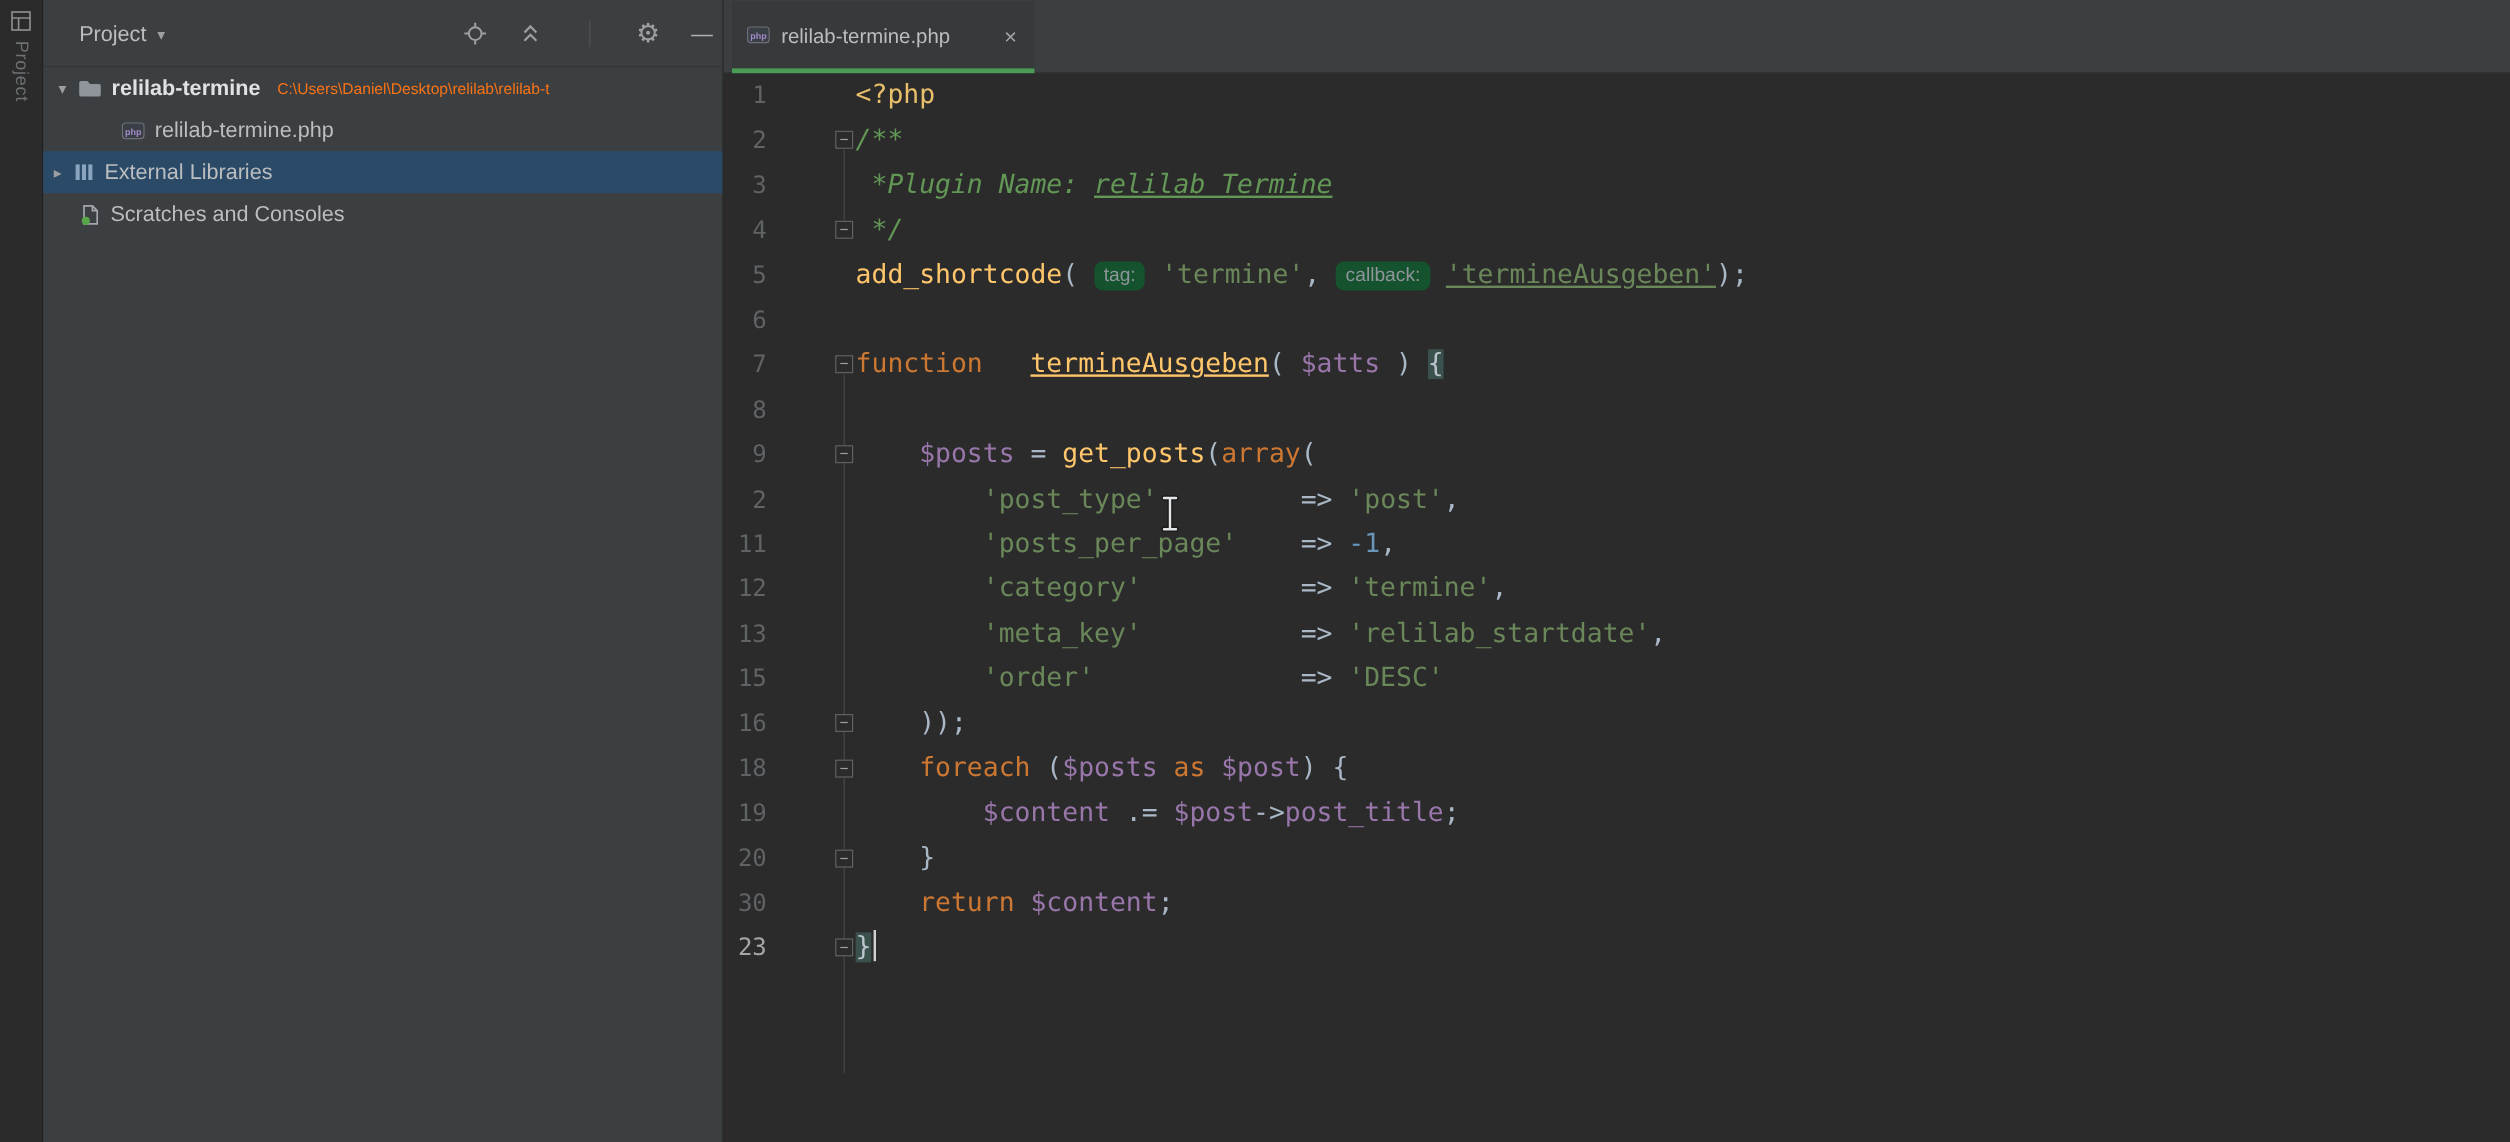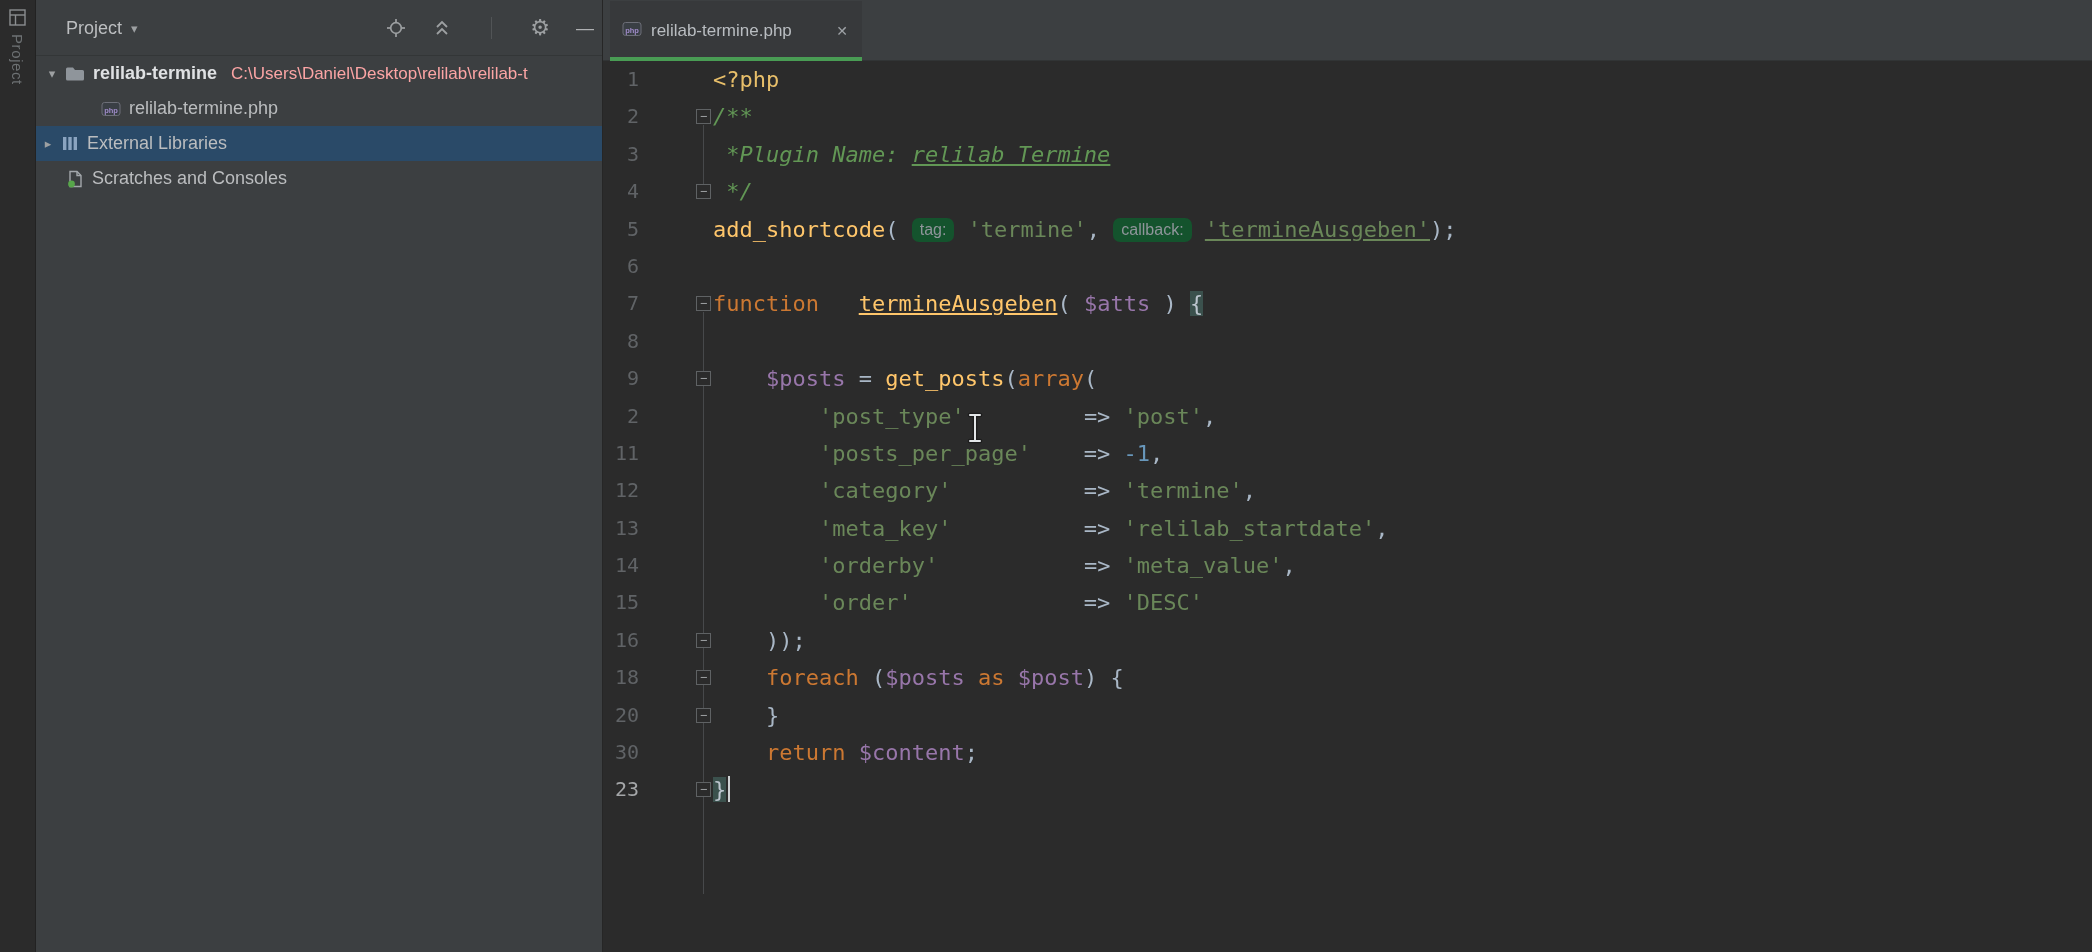--- a/index.html
+++ b/index.html
@@ -32,7 +32,7 @@
   .ticon{flex:none;margin:0 8px 0 5px;display:flex;align-items:center}
   .tname{flex:none}
   .tname.bold{color:#dfe1e3;font-weight:bold}
-  .tpath{margin-left:14px;color:#fca5a5;font-size:17px;overflow:hidden}
+  .tpath{margin-left:14px;color:#f97316;font-size:13px;overflow:hidden}
 
   
   .editor{position:absolute;left:603px;top:0;width:1489px;height:100%;background:#2b2b2b}

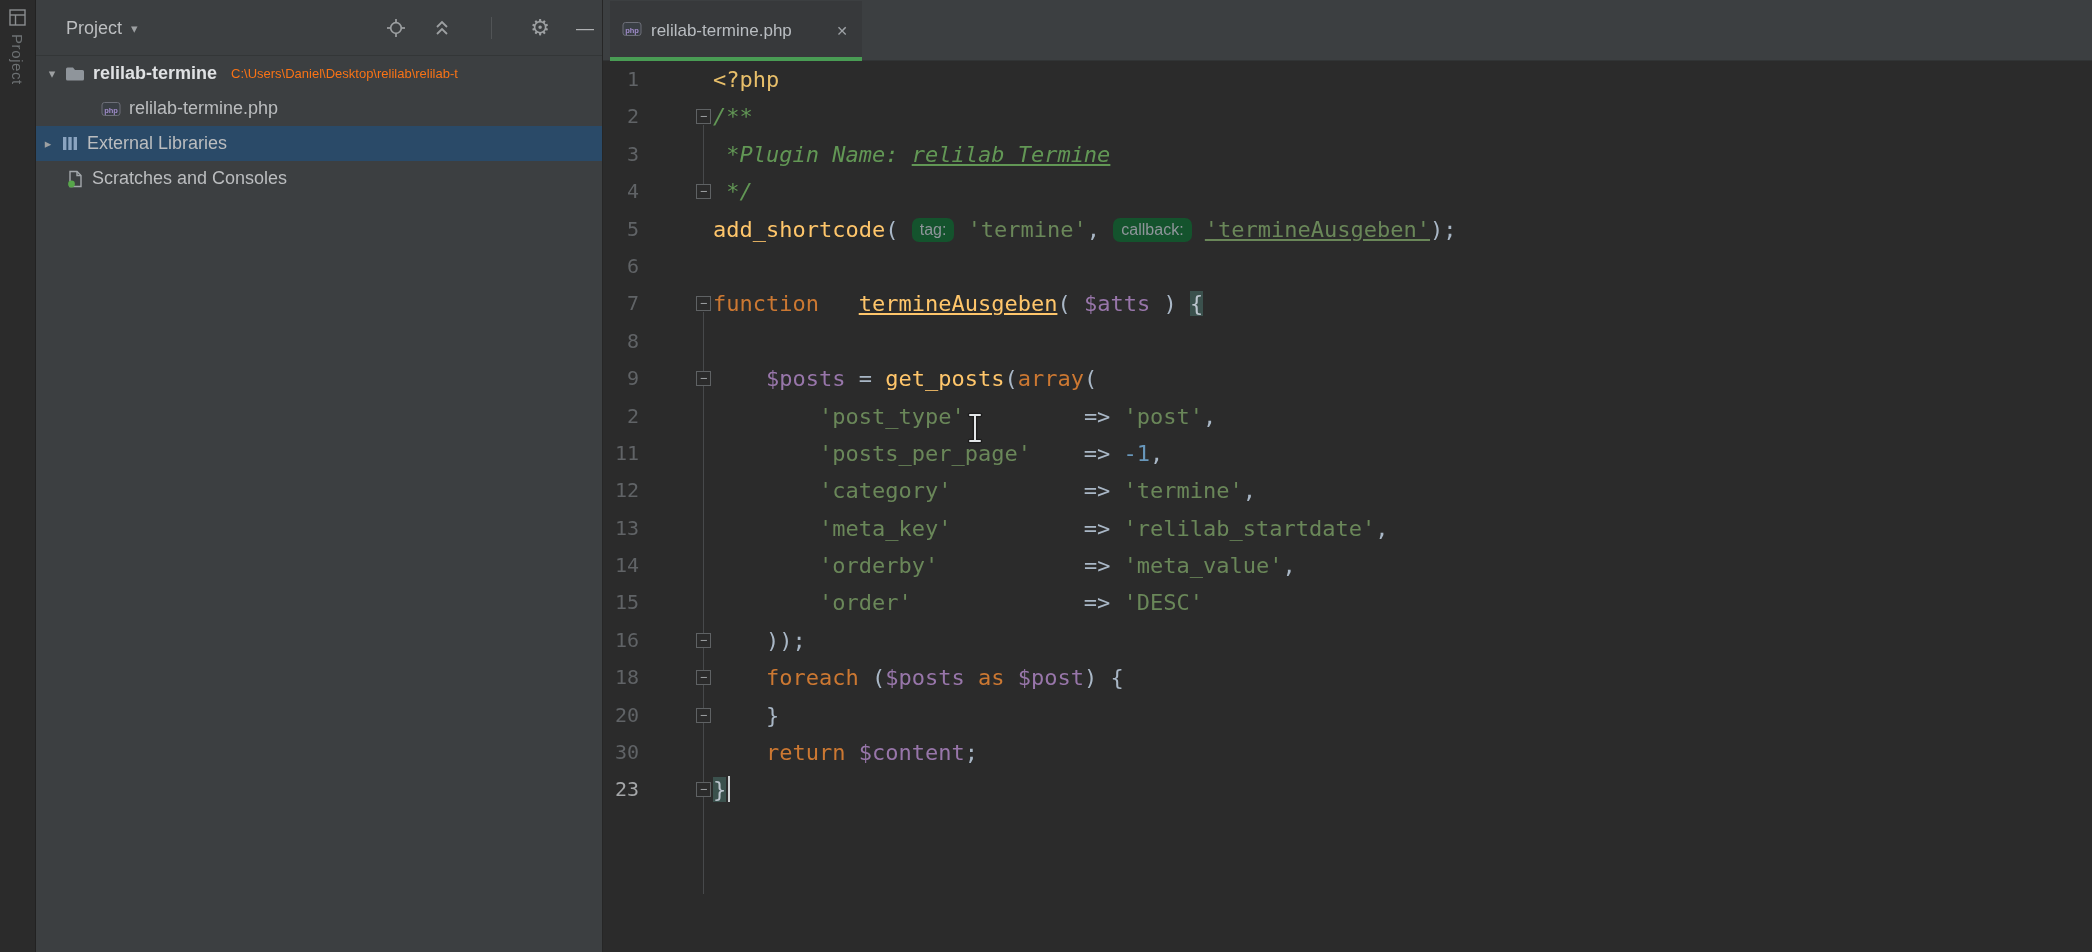--- a/index.html
+++ b/index.html
@@ -262,12 +262,6 @@
         </div>
         <div class="crow">
           <div class="gut">
-            <span class="lnum">14</span>
-          </div>
-          <pre class="cl"><span class="tk-pl">        </span><span class="tk-str">'orderby'</span><span class="tk-pl">           =&gt; </span><span class="tk-str">'meta_value'</span><span class="tk-pl">,</span></pre>
-        </div>
-        <div class="crow">
-          <div class="gut">
             <span class="lnum">15</span>
           </div>
           <pre class="cl"><span class="tk-pl">        </span><span class="tk-str">'order'</span><span class="tk-pl">             =&gt; </span><span class="tk-str">'DESC'</span></pre>

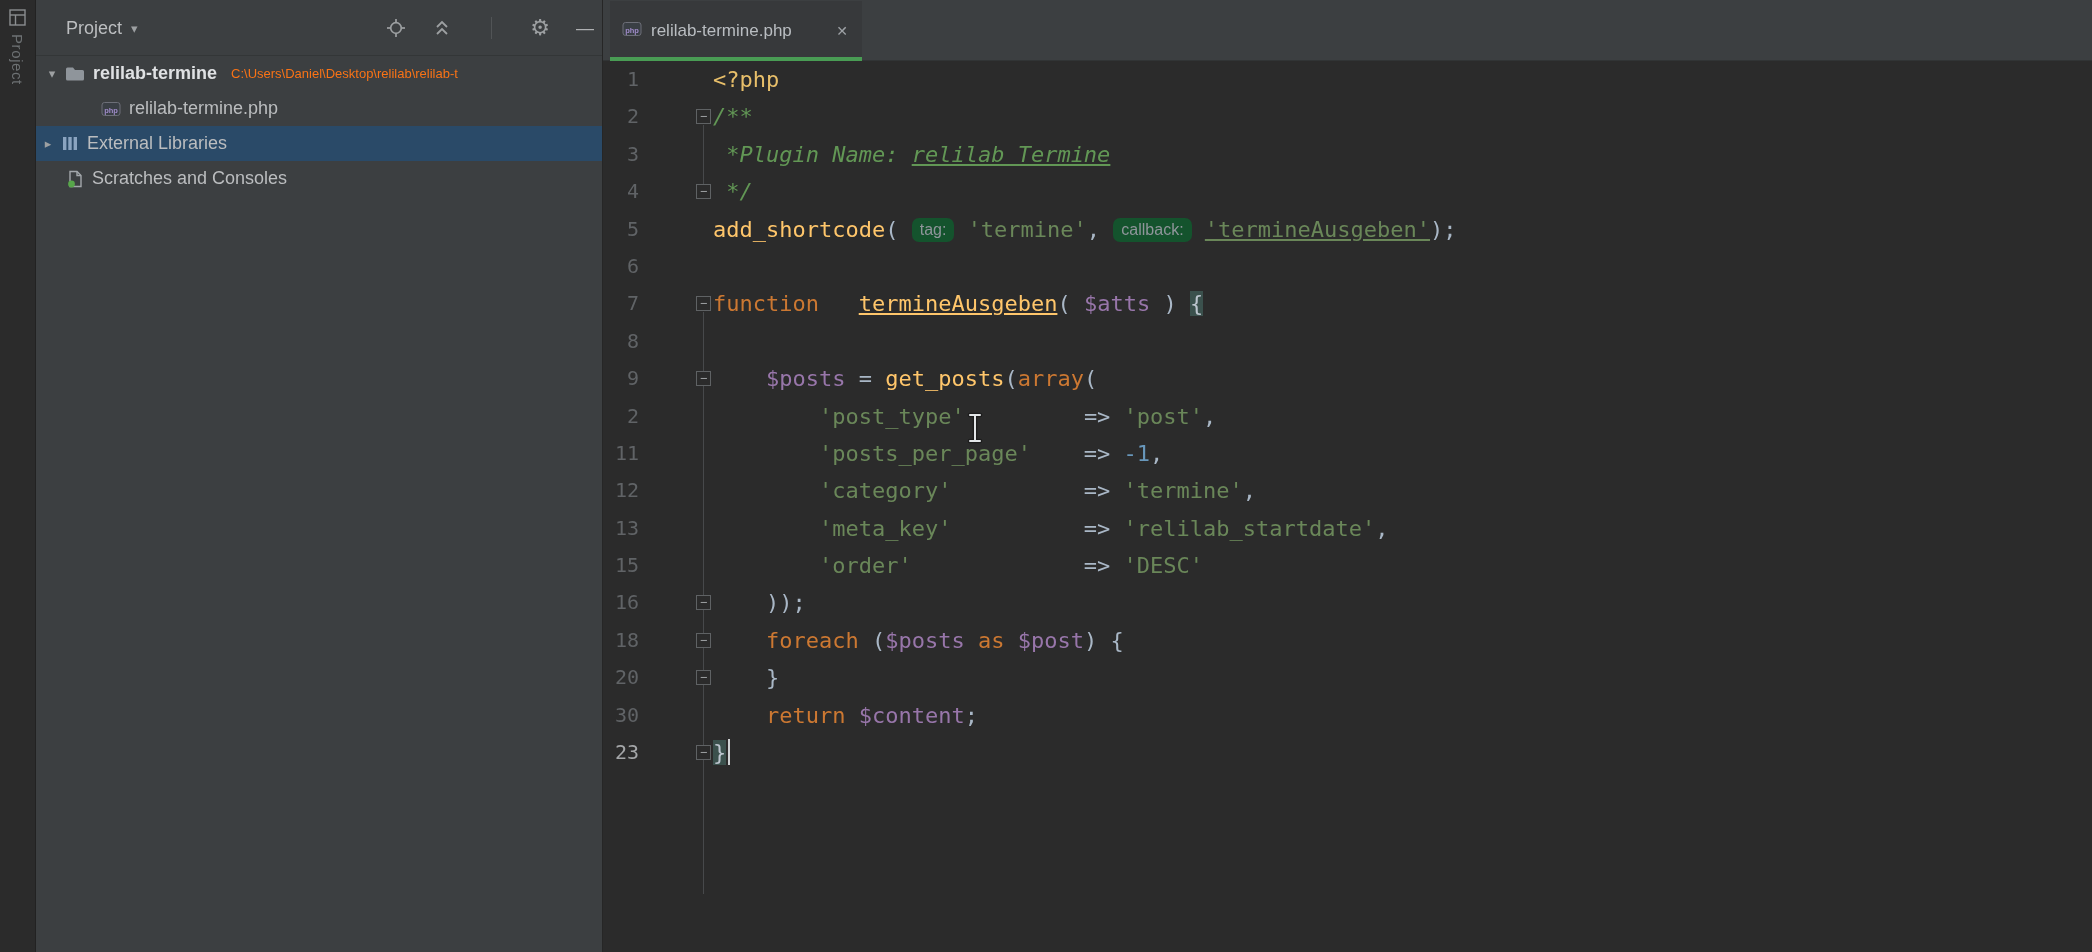--- a/index.html
+++ b/index.html
@@ -282,6 +282,12 @@
         </div>
         <div class="crow">
           <div class="gut">
+            <span class="lnum">19</span>
+          </div>
+          <pre class="cl"><span class="tk-pl">        </span><span class="tk-var">$content</span><span class="tk-pl"> .= </span><span class="tk-var">$post</span><span class="tk-pl">-&gt;</span><span class="tk-prop">post_title</span><span class="tk-pl">;</span></pre>
+        </div>
+        <div class="crow">
+          <div class="gut">
             <span class="lnum">20</span>
             <span class="fold">−</span>
           </div>

